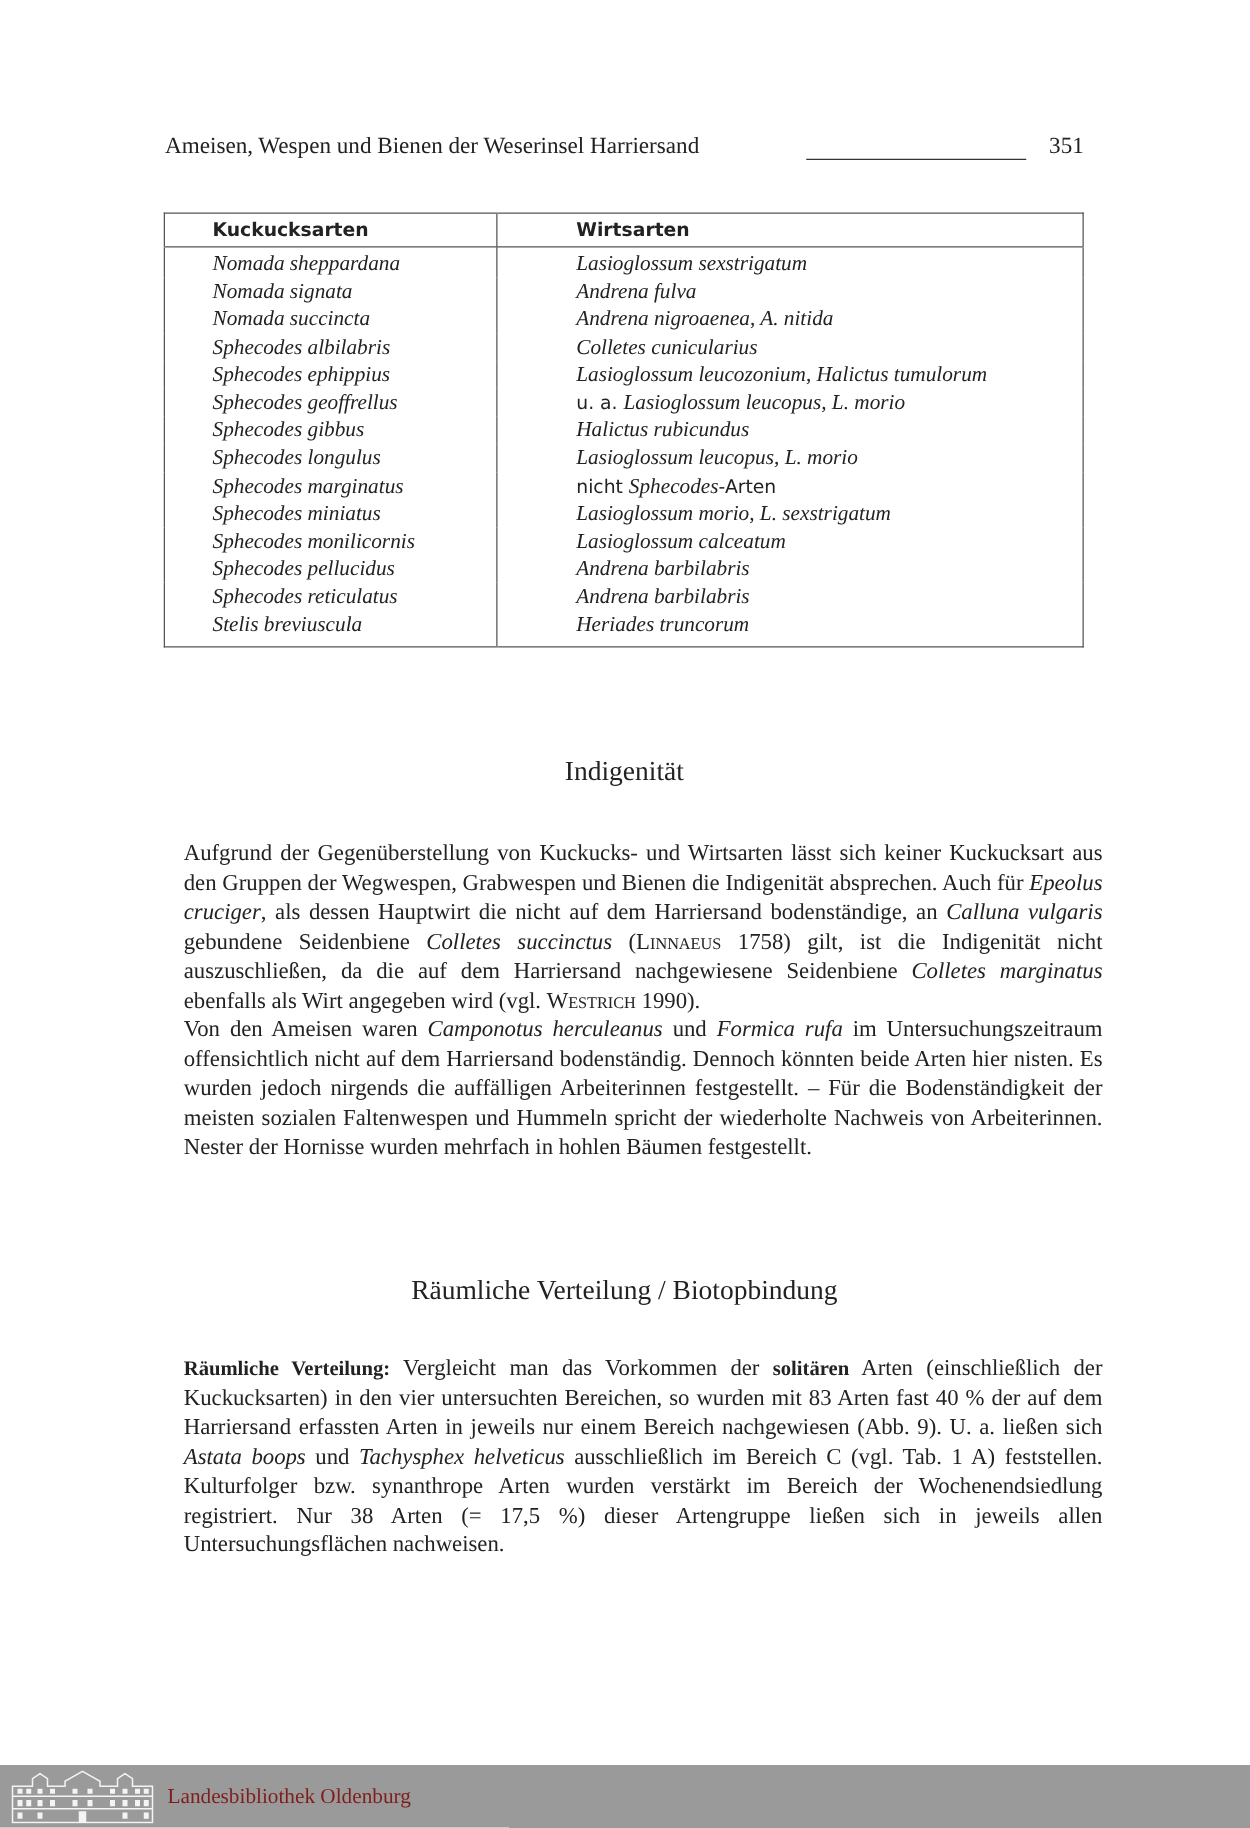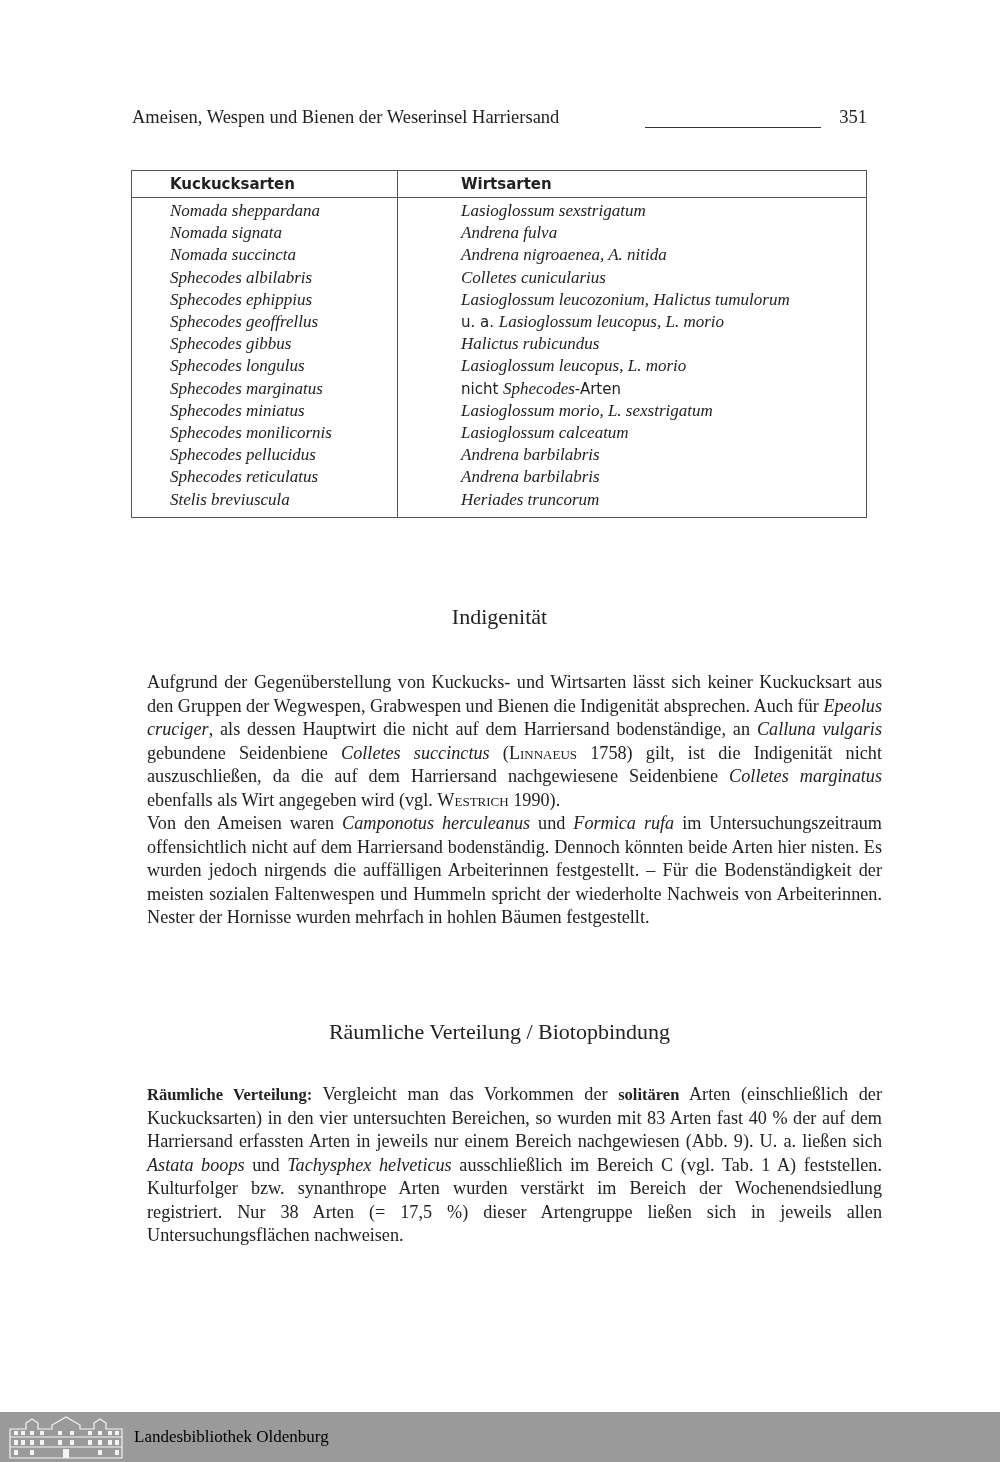--- a/index.html
+++ b/index.html
@@ -31,7 +31,7 @@
   .footer { position: absolute; left: 0; top: 1412px; width: 1000px; height: 50px; background: #9a9a9a;
             display: flex; align-items: center; }
   .footer .logo { width: 120px; height: 44px; margin-left: 6px; }
-  .footer .lib { color: #000000; font-size: 17px; margin-left: 8px; }
+  .footer .lib { color: #7f1d1d; font-size: 17px; margin-left: 8px; }
 </style>
 </head>
 <body>

